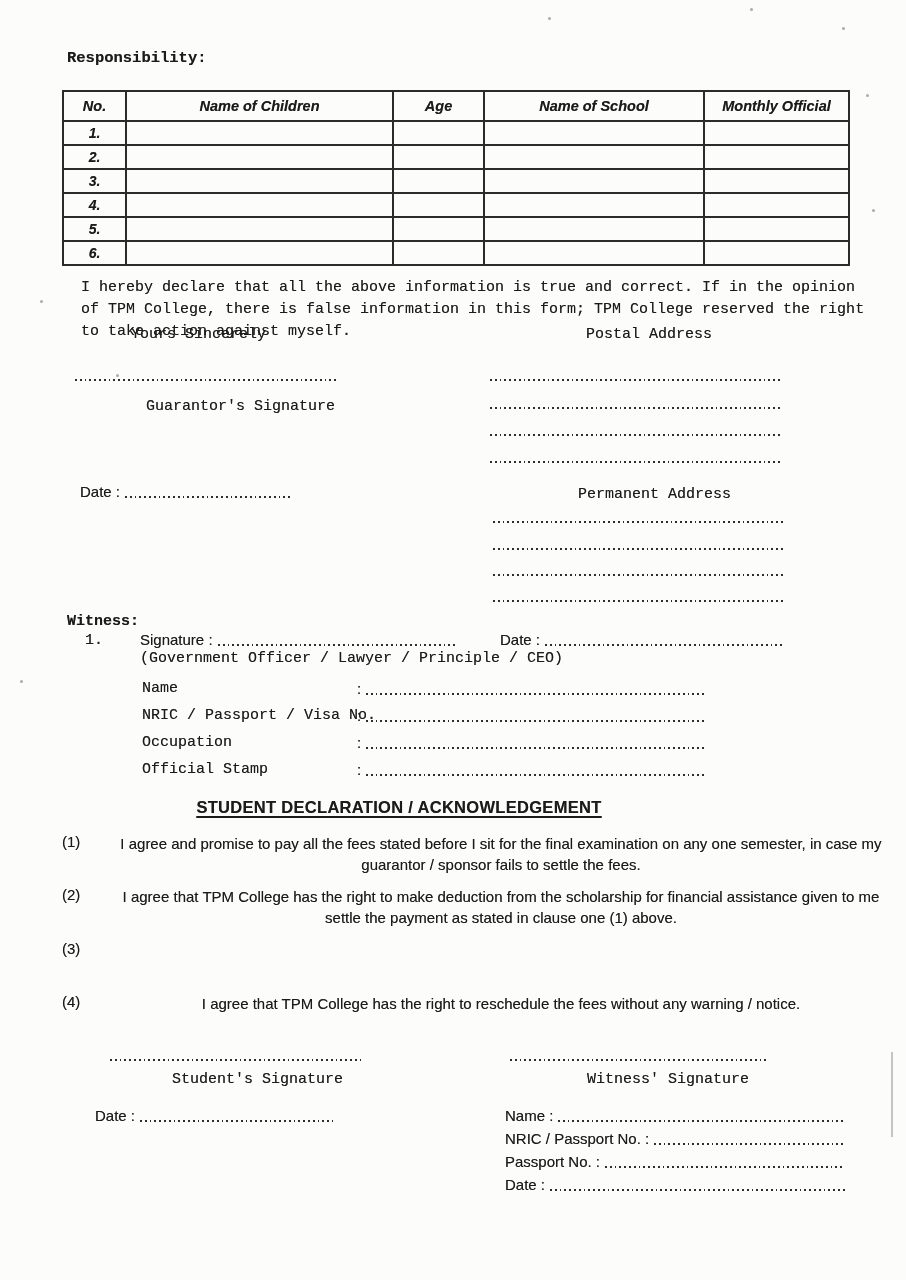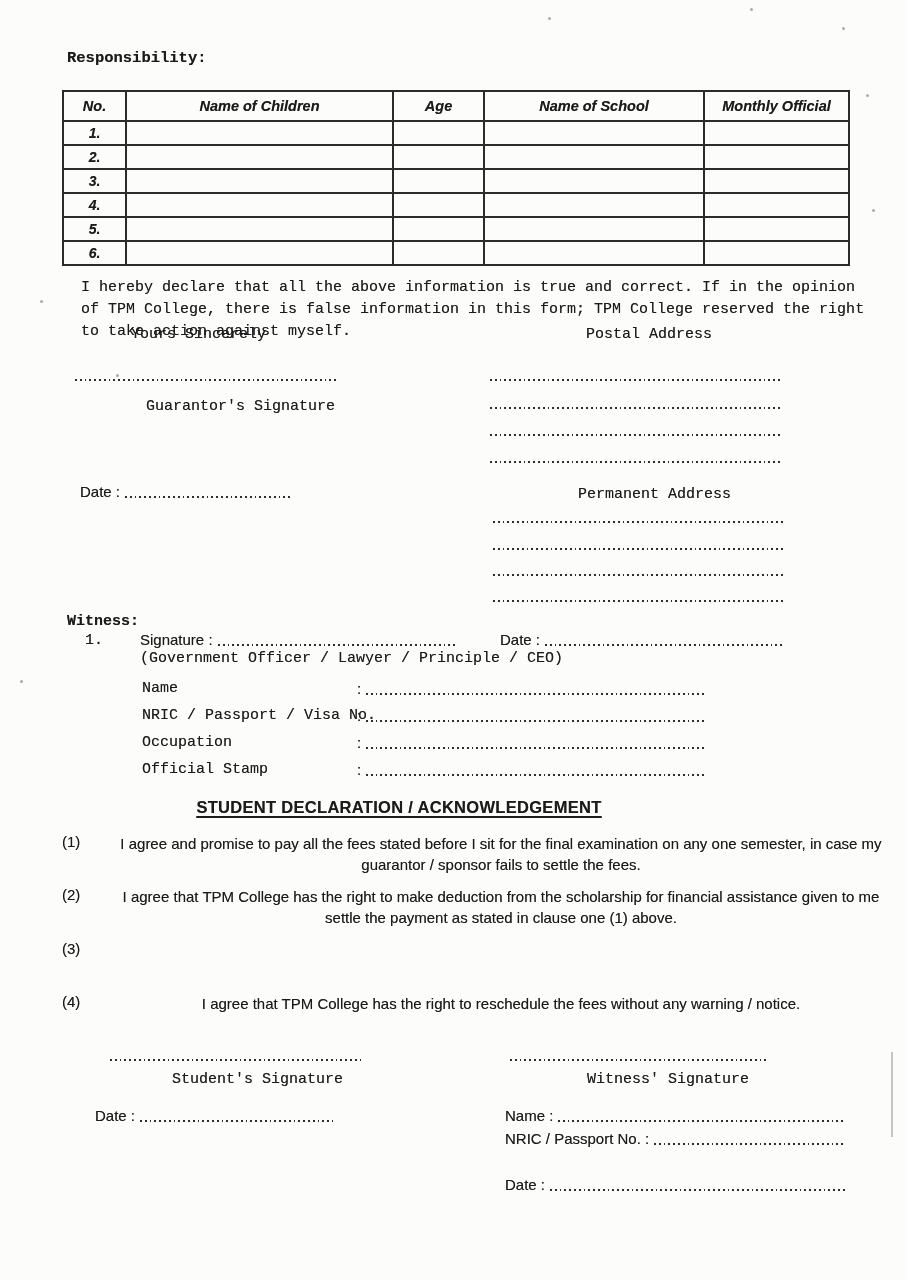--- a/index.html
+++ b/index.html
@@ -220,6 +220,10 @@
     <span class="lab">NRIC / Passport No. :</span>
     <span class="dots"></span>
   </div>
+  <div class="fline" style="left:505px;top:1153px;width:340px">
+    <span class="lab">Passport No. :</span>
+    <span class="dots"></span>
+  </div>
   <div class="fline" style="left:505px;top:1176px;width:340px">
     <span class="lab">Date :</span>
     <span class="dots"></span>

